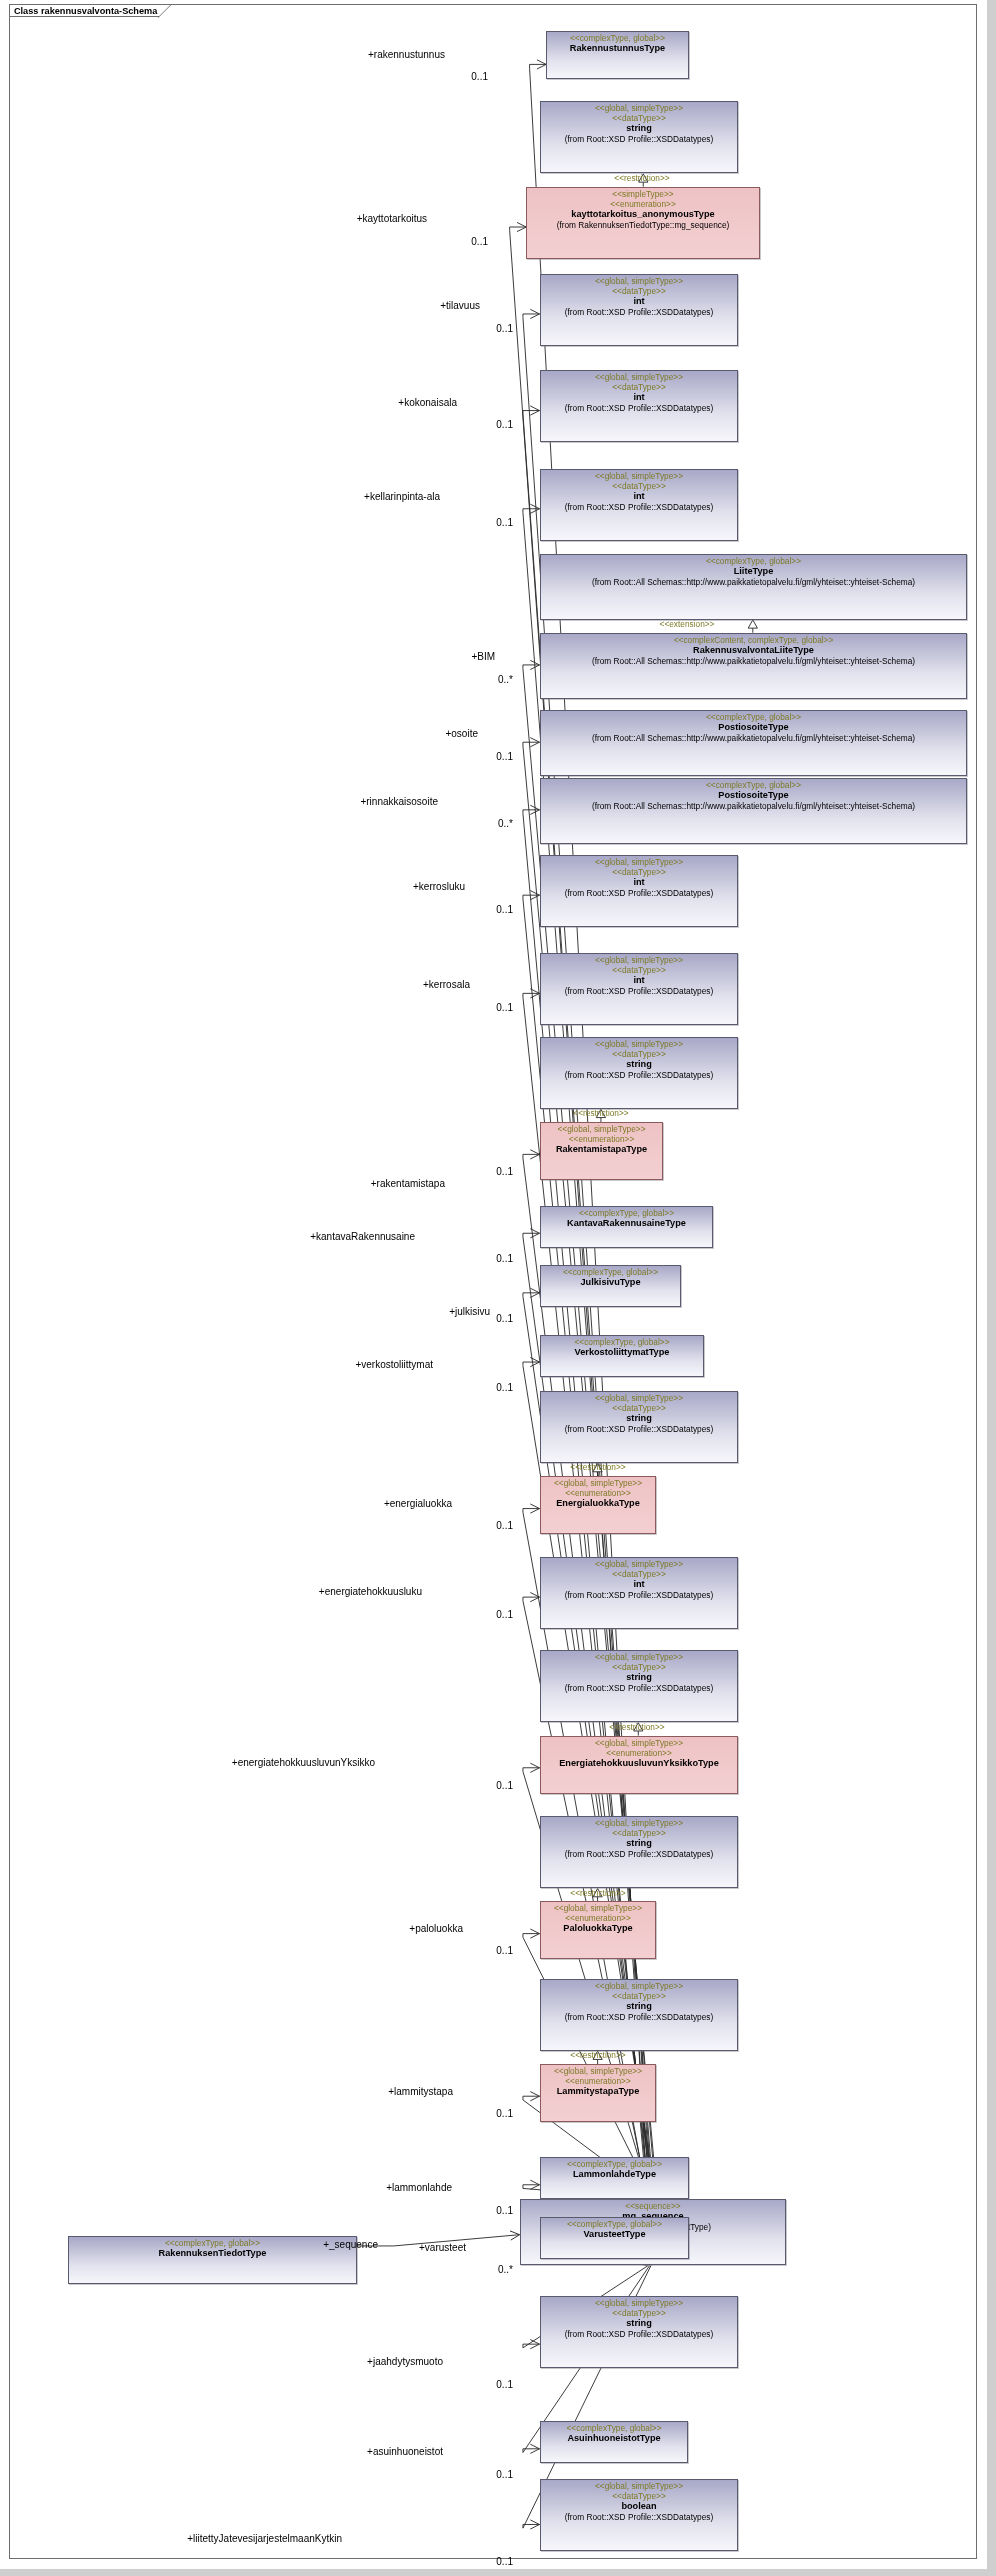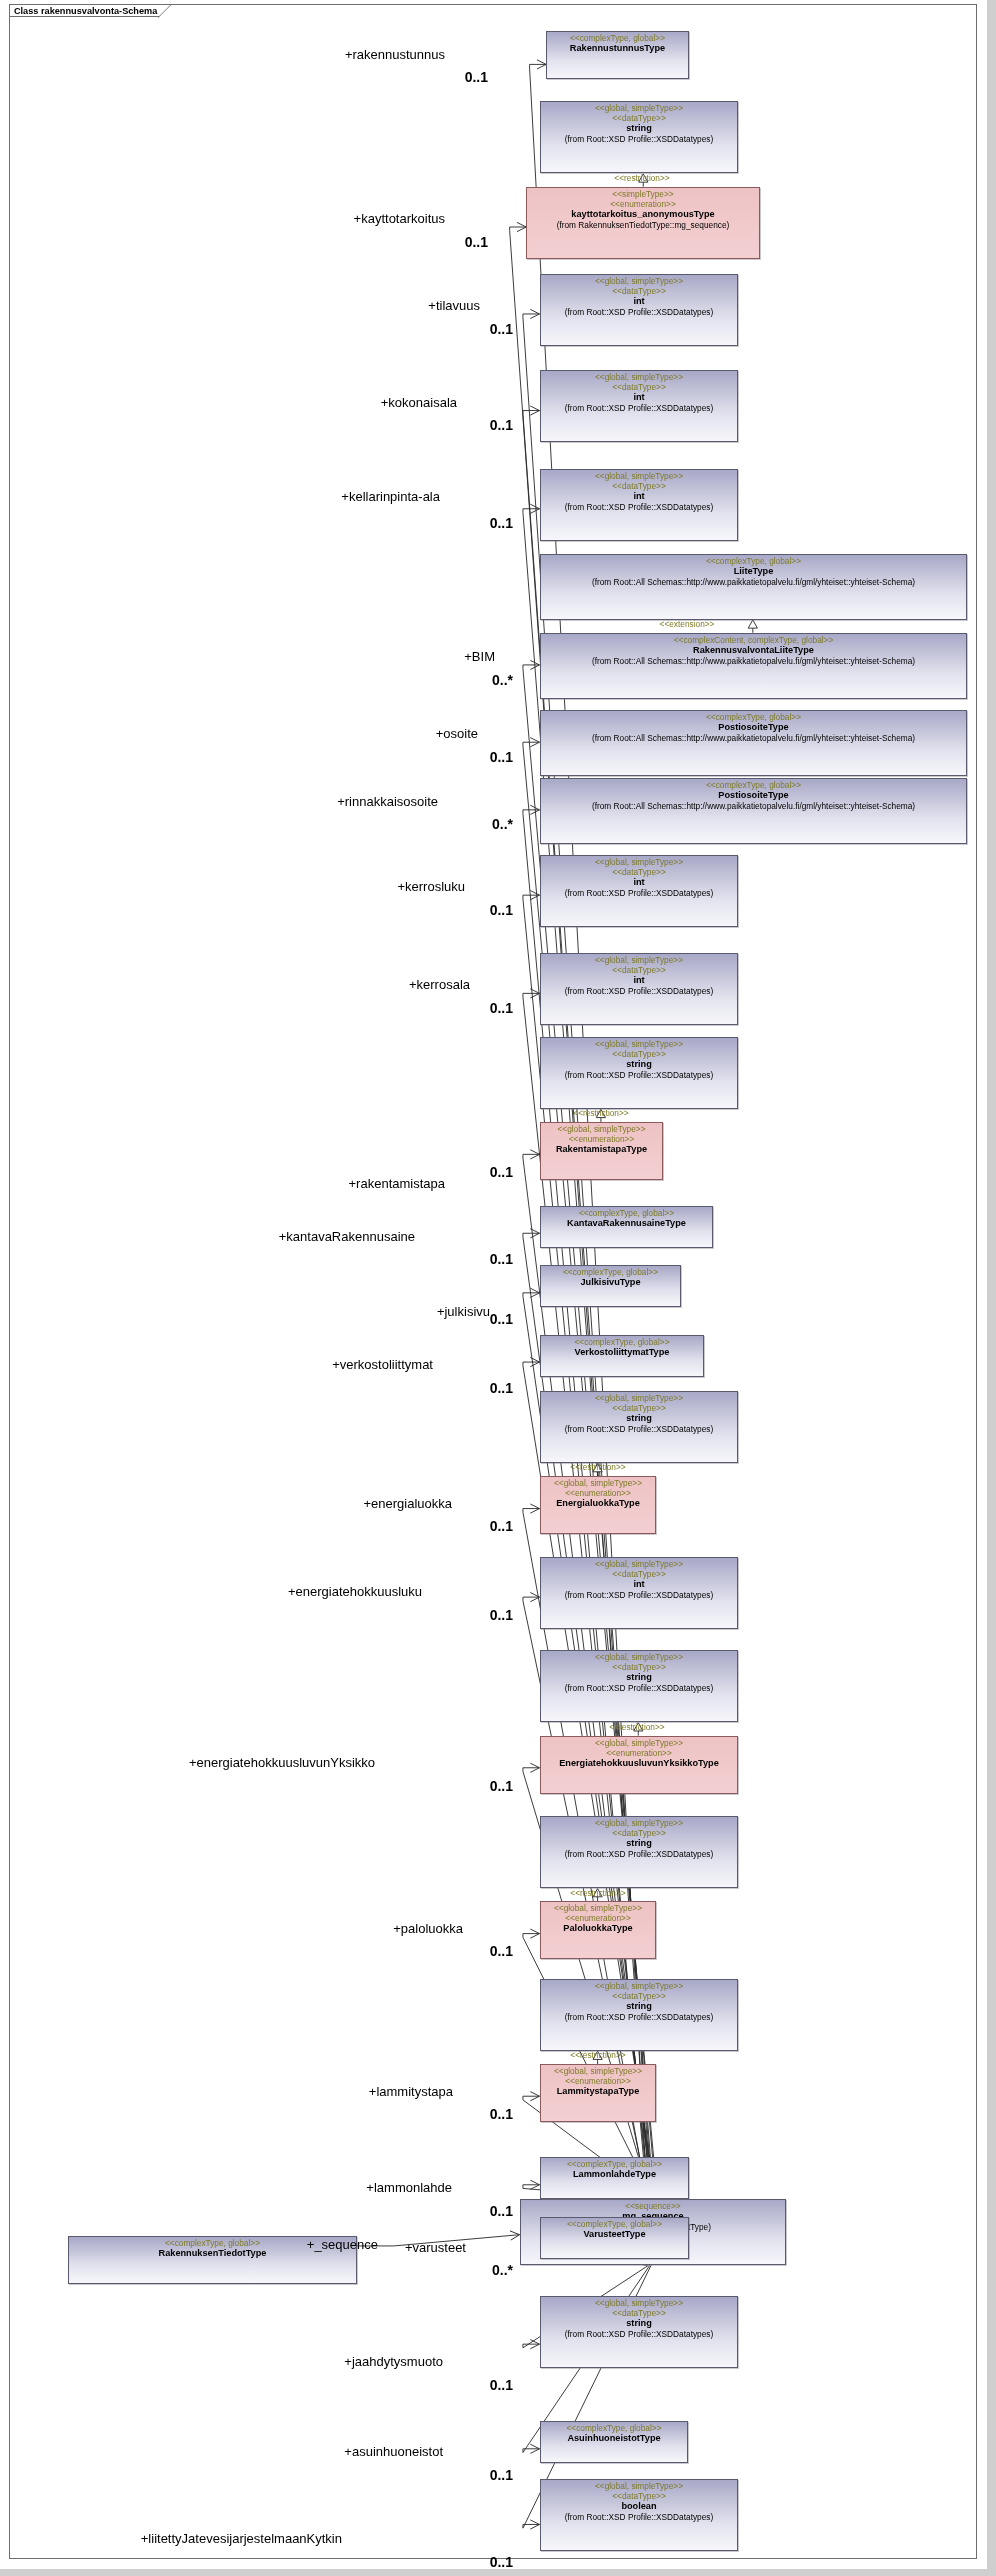--- a/index.html
+++ b/index.html
@@ -105,7 +105,7 @@
   
   .rolelabel{
     position:absolute;
-    font-size:13px;
+    font-size:10px;
     color:#000000;
     white-space:nowrap;
     line-height:10px;

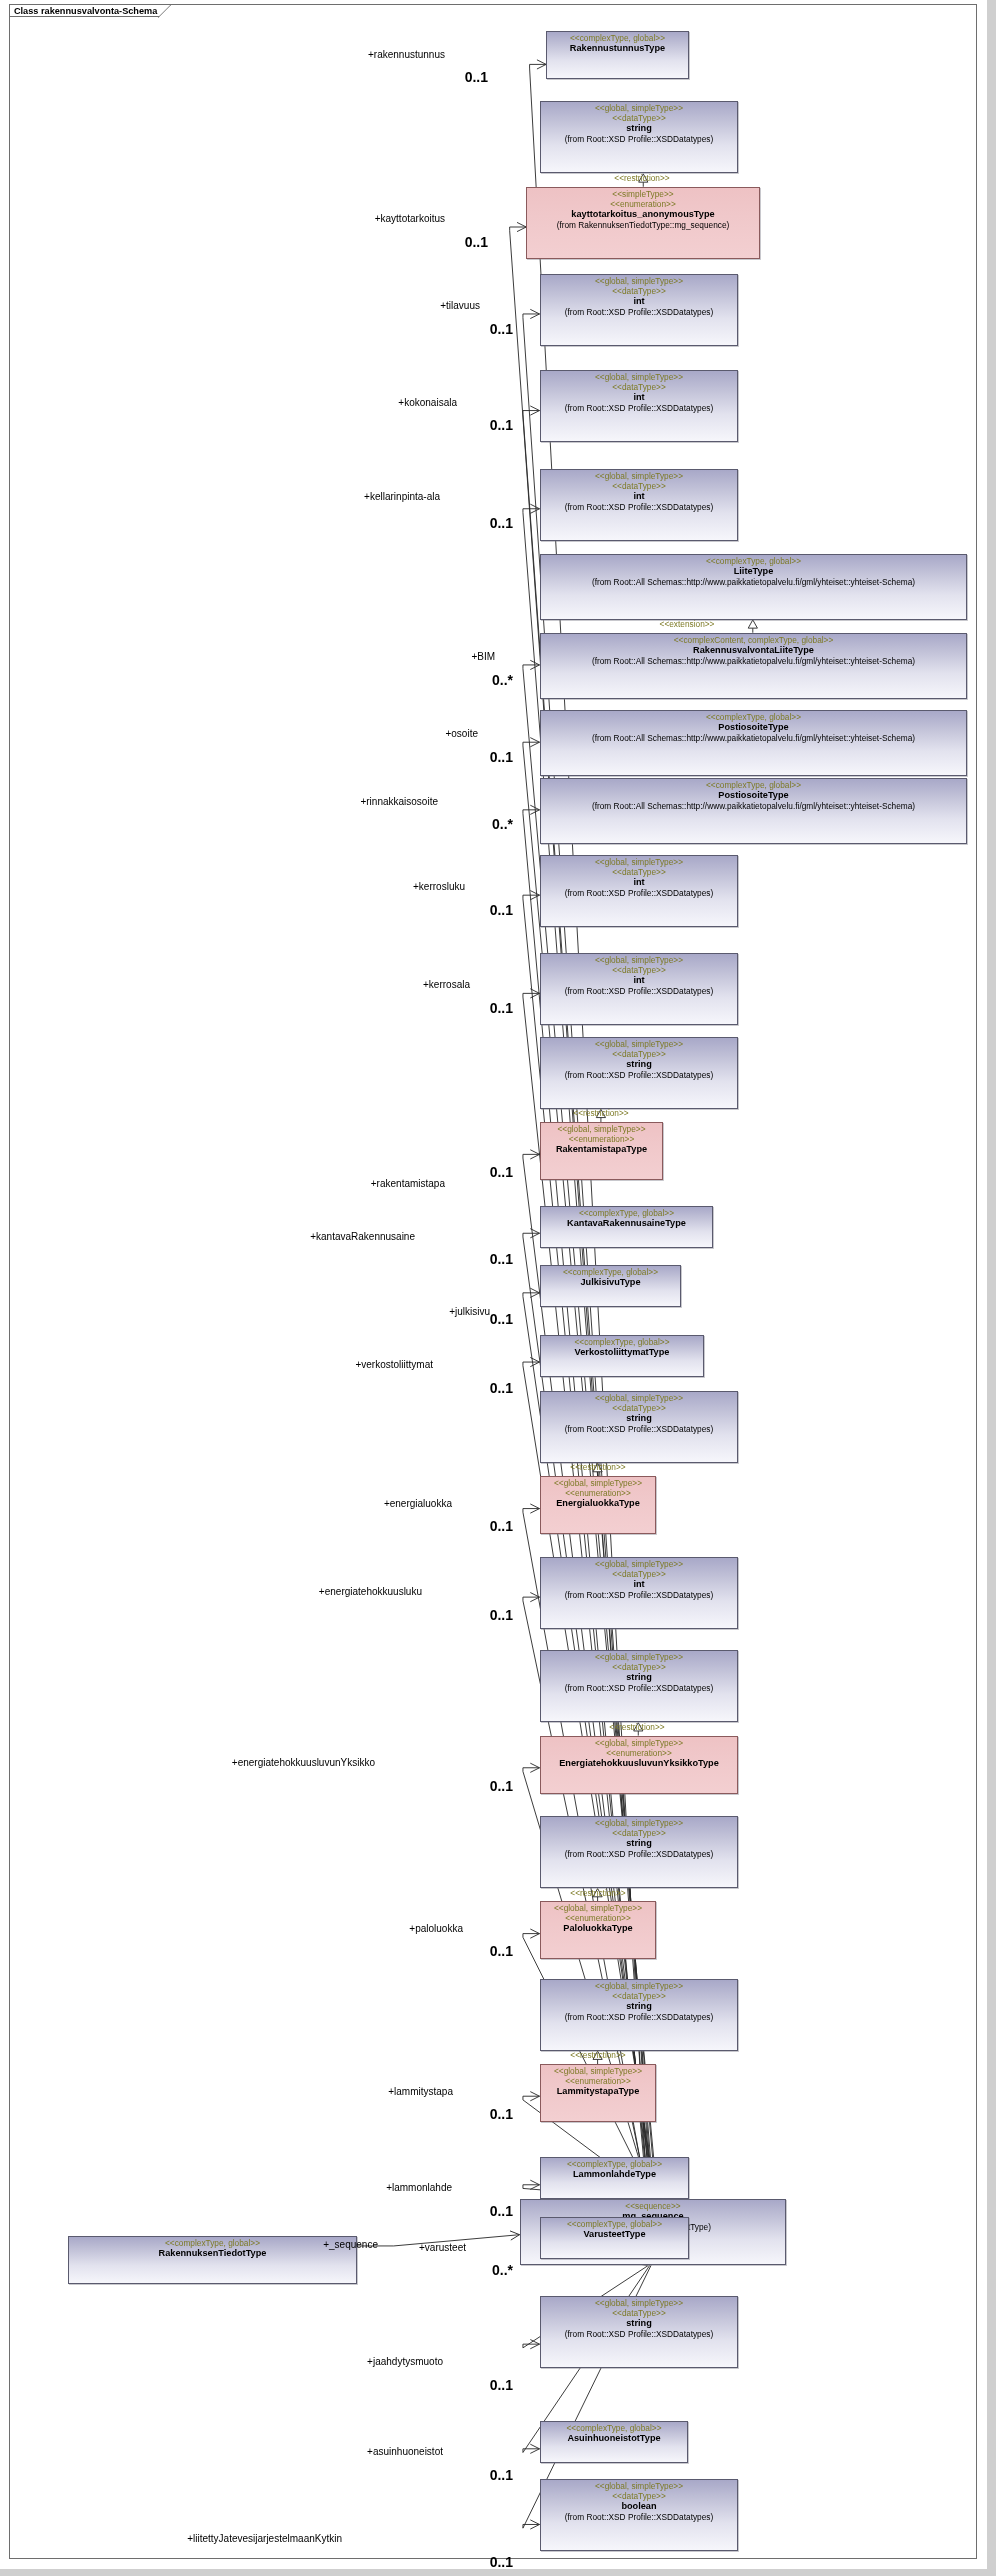--- a/index.html
+++ b/index.html
@@ -113,12 +113,11 @@
   }
   .mult{
     position:absolute;
-    font-size:14px;
+    font-size:10px;
     color:#000000;
     white-space:nowrap;
     line-height:10px;
     text-align:center;
-    font-weight:bold;
   }
   .genlabel{
     position:absolute;

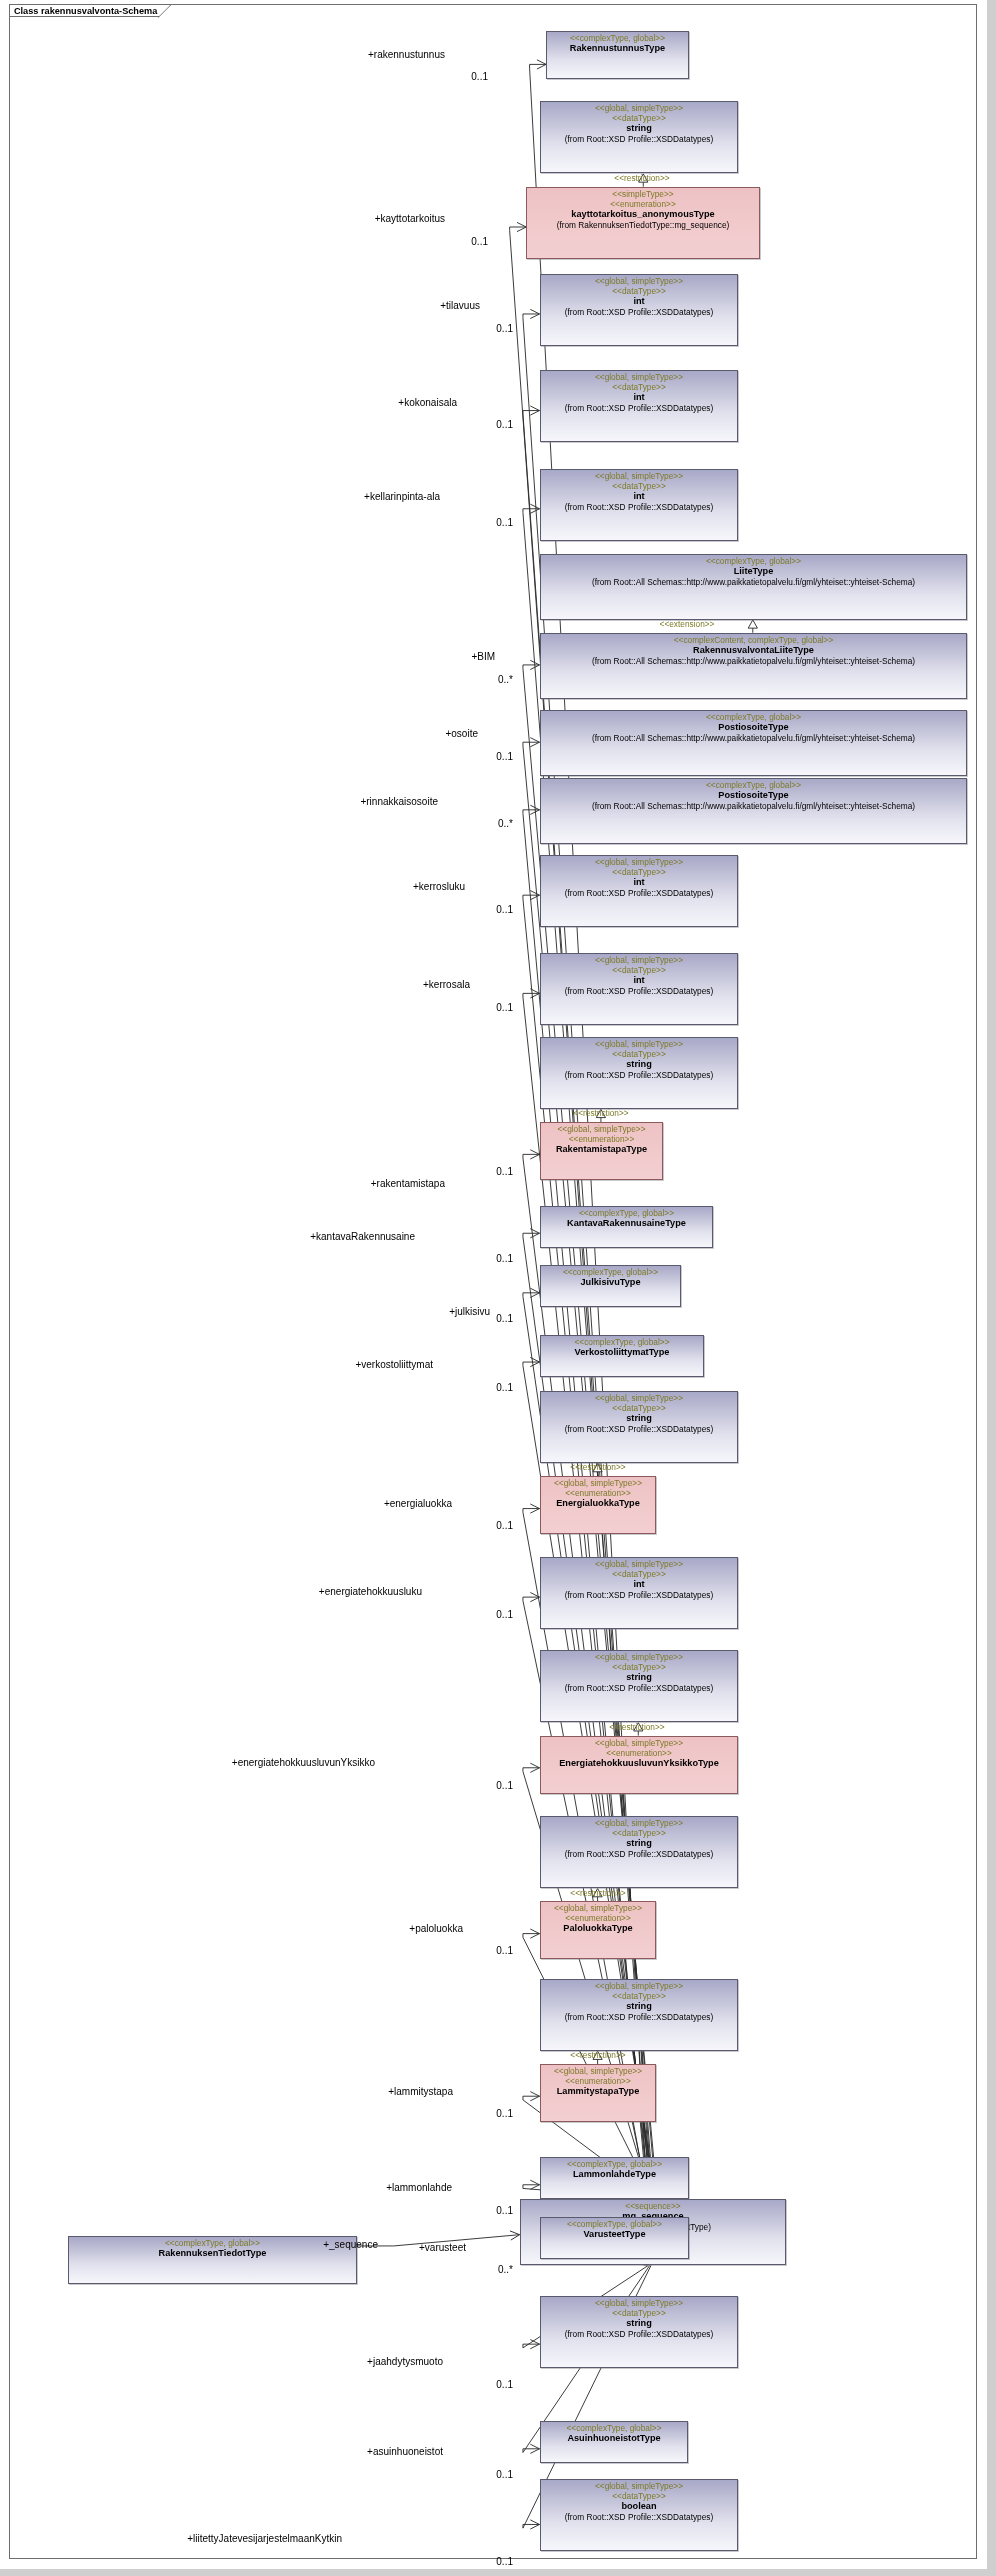--- a/index.html
+++ b/index.html
@@ -223,7 +223,7 @@
         <div class="name">kayttotarkoitus_anonymousType</div>
         <div class="from">(from RakennuksenTiedotType::mg_sequence)</div>
       </div>
-      <div class="rolelabel" style="left: 445px; top: 214px; transform: translateX(-100%);">+kayttotarkoitus</div>
+      <div class="rolelabel" style="left: 427px; top: 214px; transform: translateX(-100%);">+kayttotarkoitus</div>
       <div class="mult" style="left: 488px; top: 237px; transform: translateX(-100%);">0..1</div>
       <div class="node" style="left: 540px; top: 274px; width: 198px; min-height: 72px;">
         <div class="stereo">&lt;&lt;global, simpleType&gt;&gt;</div>

